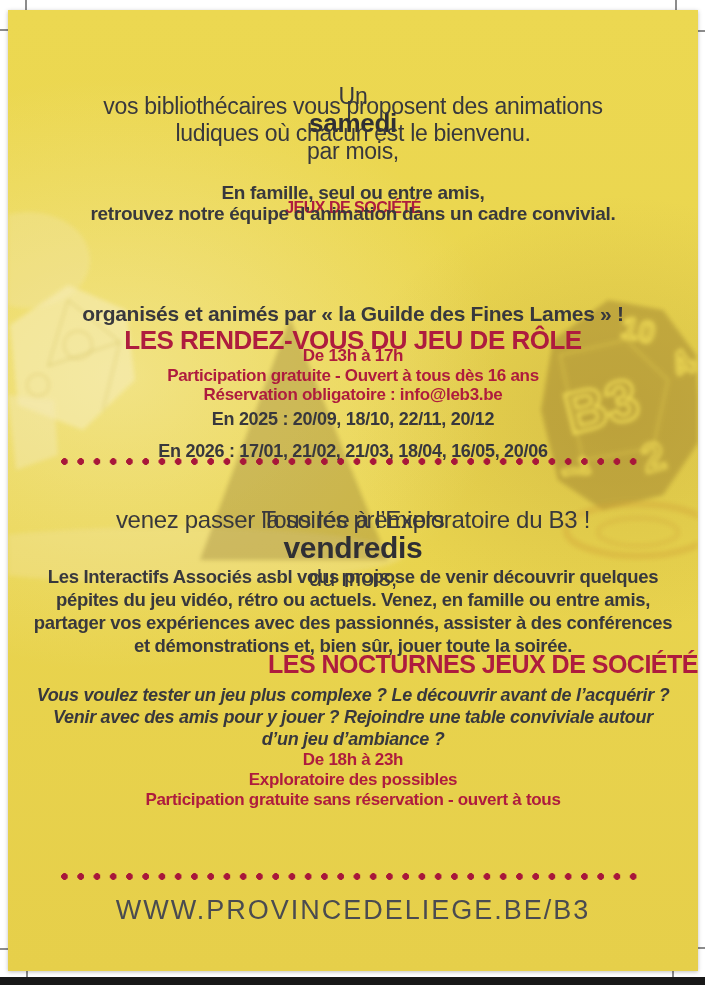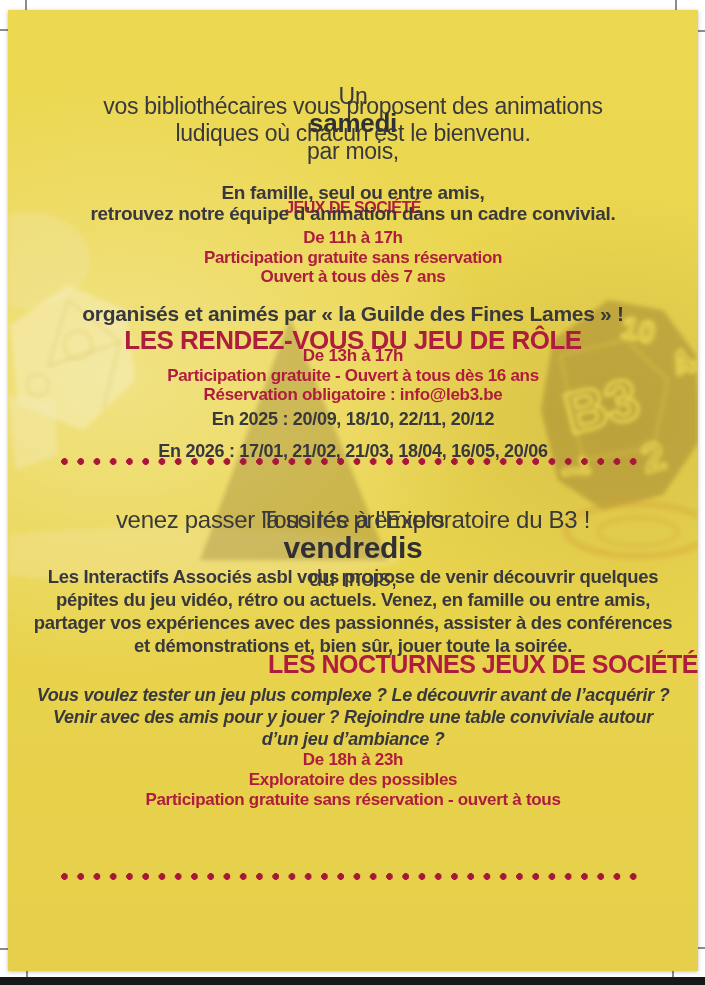--- a/index.html
+++ b/index.html
@@ -115,9 +115,6 @@
     <h2 class="block title jds-title">JEUX DE SOCIÉTÉ</h2>
     <div class="block dark jds-desc">En famille, seul ou entre amis,
 retrouvez notre équipe d’animation dans un cadre convivial.</div>
-    <div class="block red jds-sched">De 11h à 17h
-Participation gratuite sans réservation
-Ouvert à tous dès 7 ans</div>
 
     <h2 class="block title rdv-title">LES RENDEZ-VOUS DU JEU DE RÔLE</h2>
     <div class="block dark rdv-desc">organisés et animés par « la Guilde des Fines Lames » !</div>

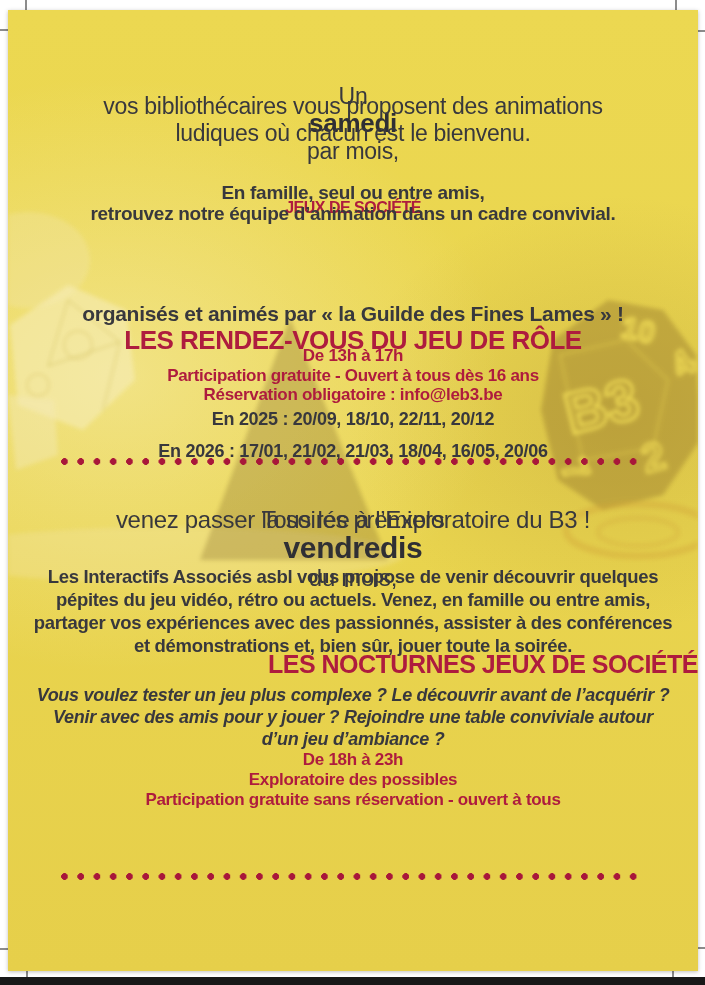--- a/index.html
+++ b/index.html
@@ -148,6 +148,7 @@
 
     <div class="dots dots-2"></div>
 
+    <div class="block site-url">WWW.PROVINCEDELIEGE.BE/B3</div>
 
   </div>
 </div>

